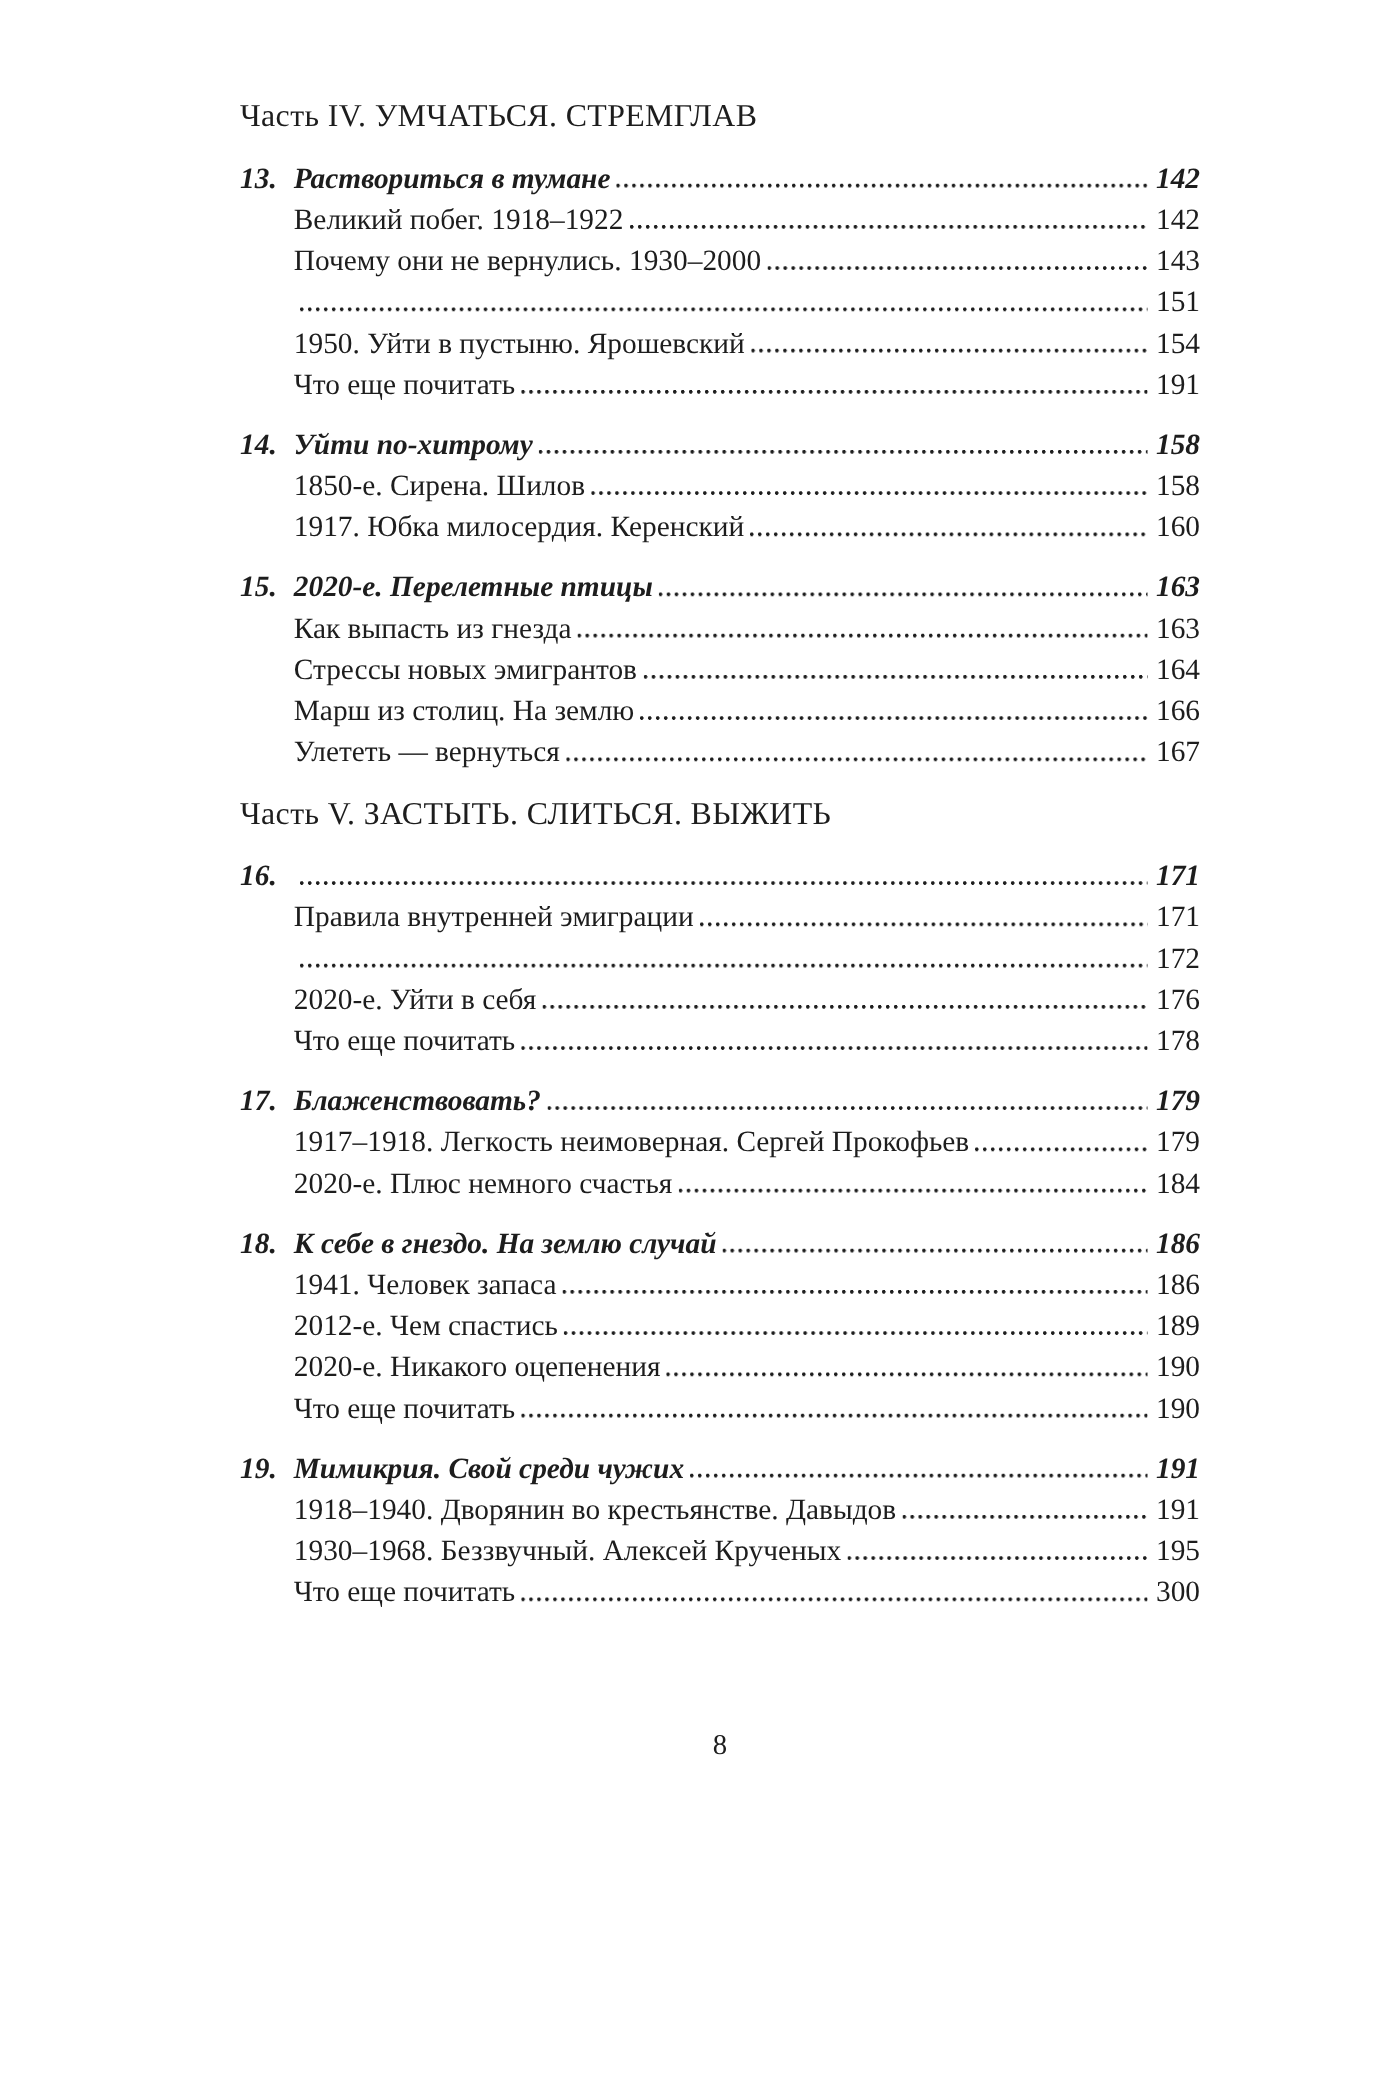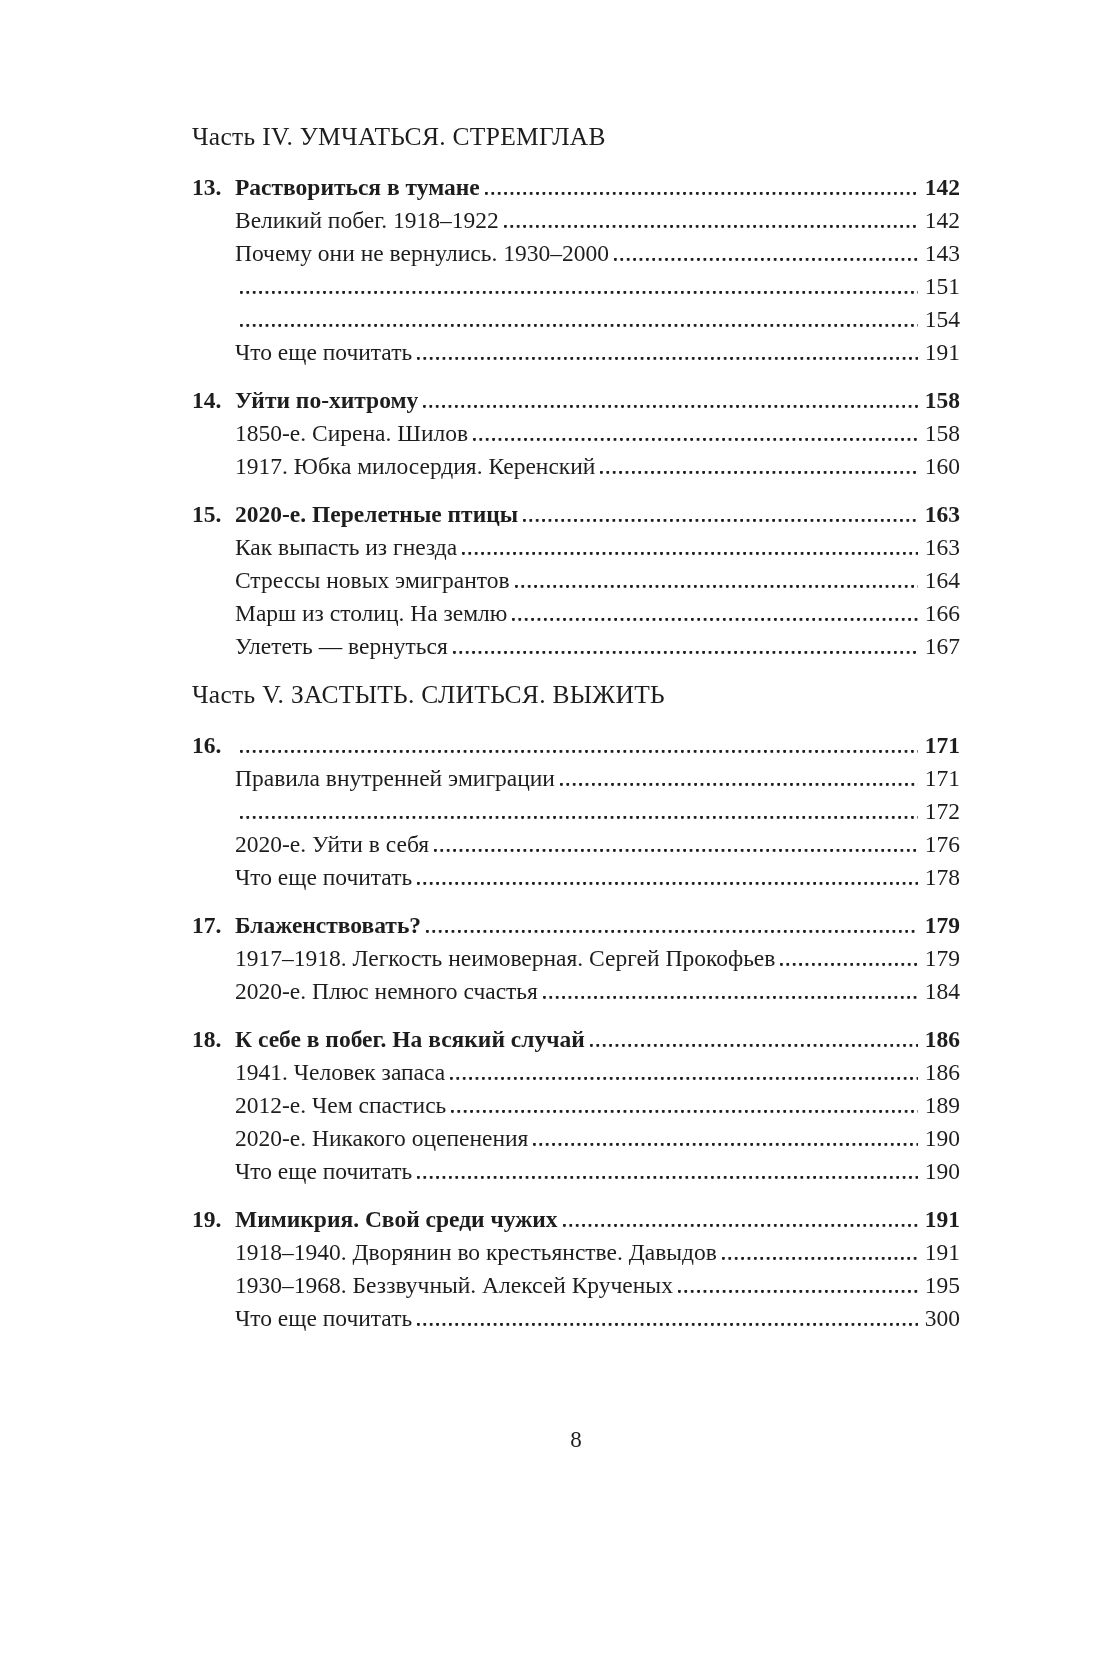--- a/index.html
+++ b/index.html
@@ -18,7 +18,7 @@
     box-sizing: border-box;
     width: 1100px;
     height: 1656px;
-    padding: 120px 140px 0 192px;
+    padding: 76px 140px 0 192px;
   }
   .toc-row {
     display: flex;

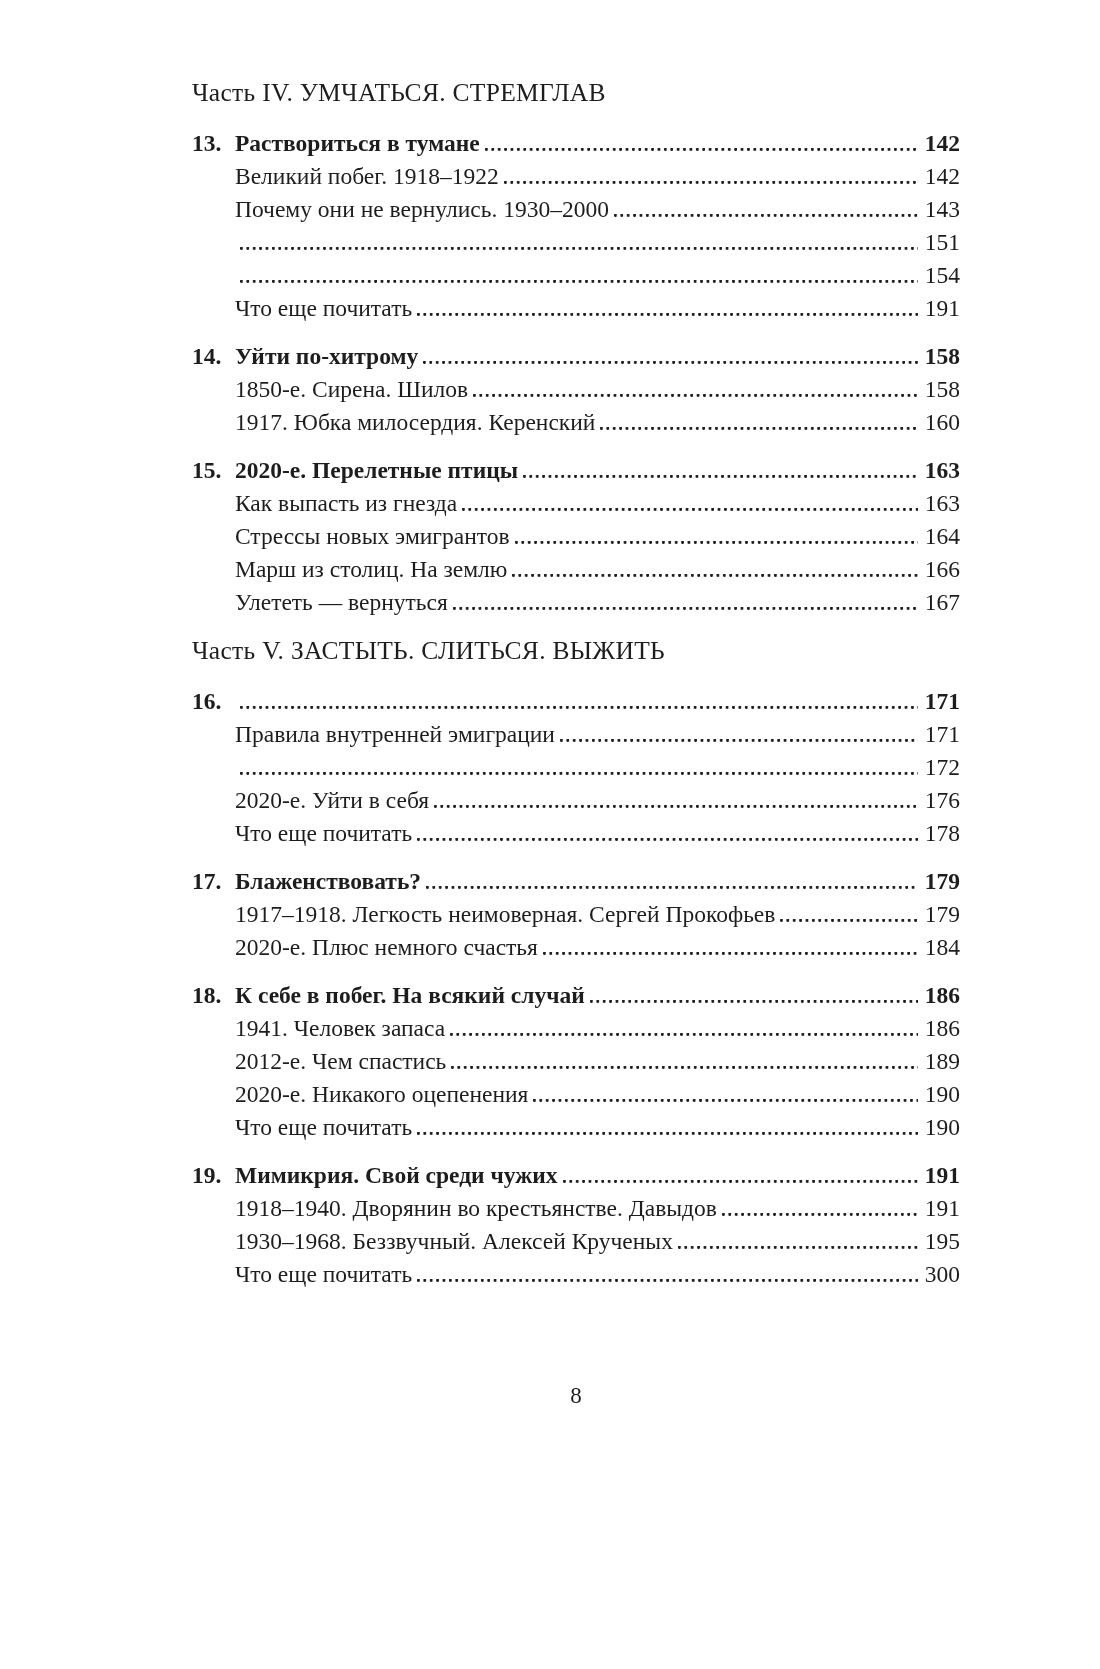--- a/index.html
+++ b/index.html
@@ -33,6 +33,7 @@
   .toc-row.chapter {
     font-weight: bold;
     margin-top: 15px;
+    font-style: italic;
   }
   .toc-row.sub {
     padding-left: 43px;

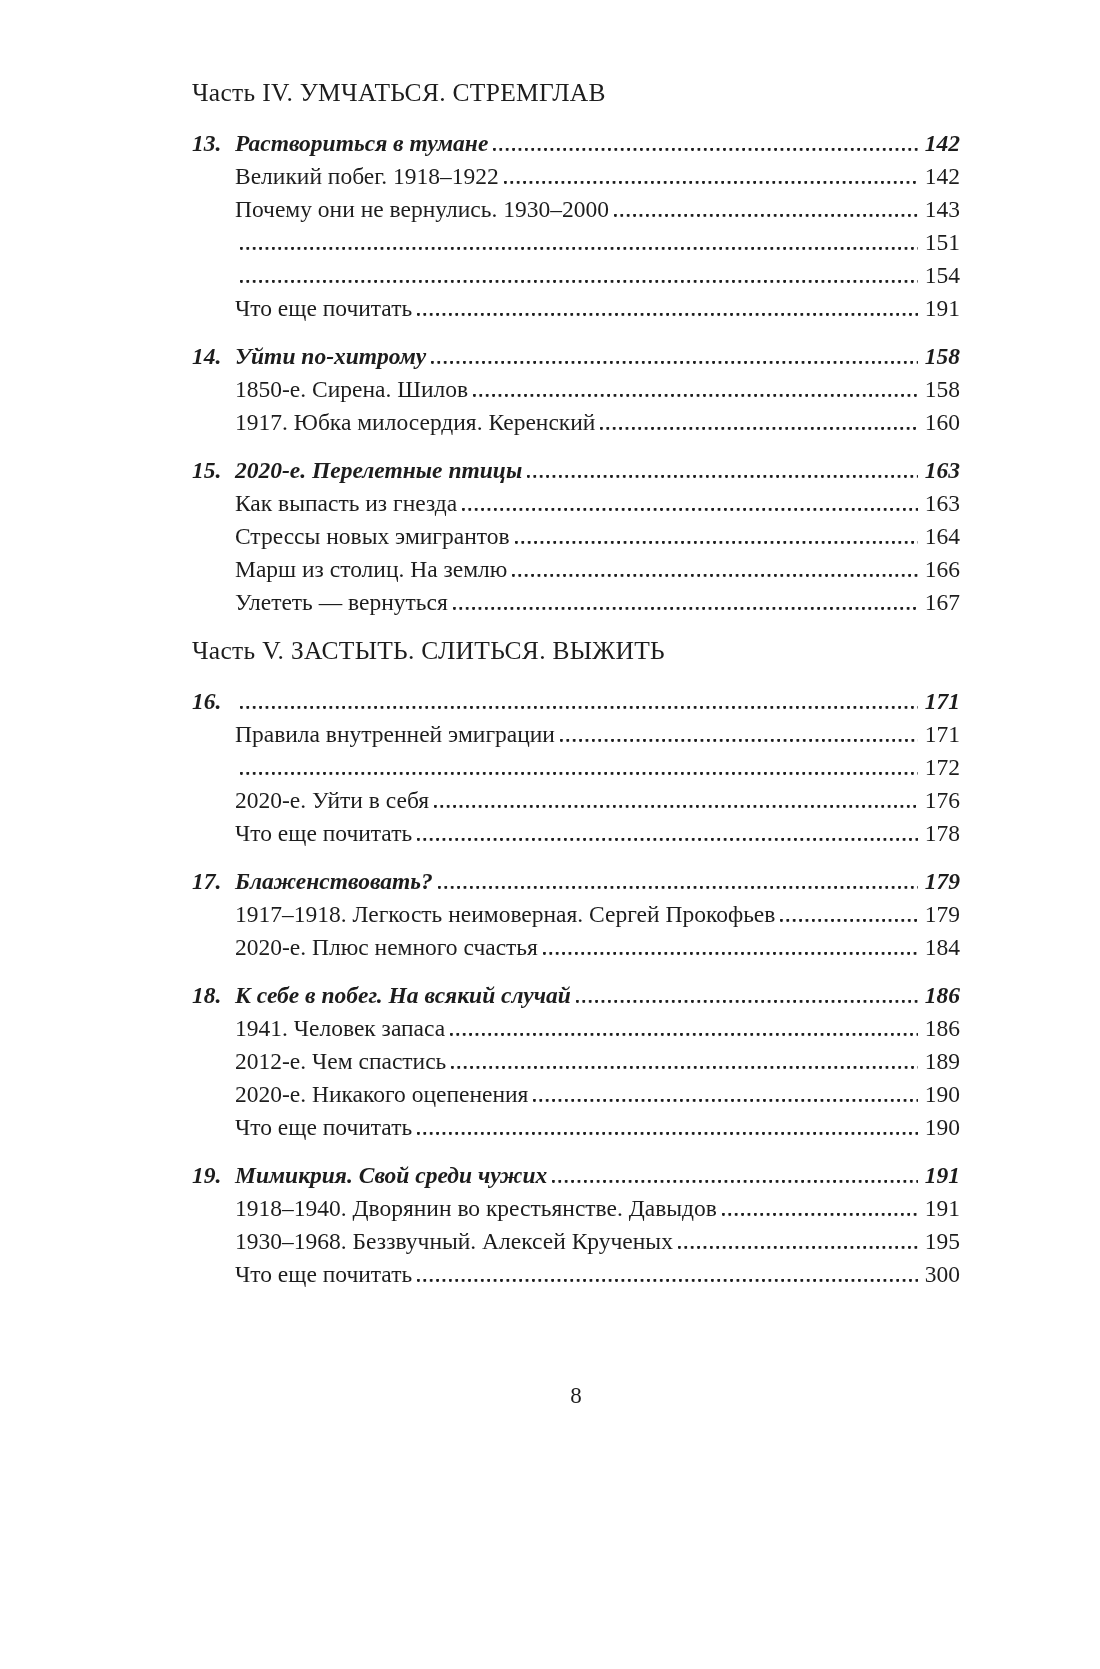--- a/index.html
+++ b/index.html
@@ -103,6 +103,7 @@
   </div>
 
   <div class="toc-row sub">
+    <span class="title">1950. Уйти в пустыню. Ярошевский</span>
     <span class="leader"></span>
     <span class="pagenum">154</span>
   </div>

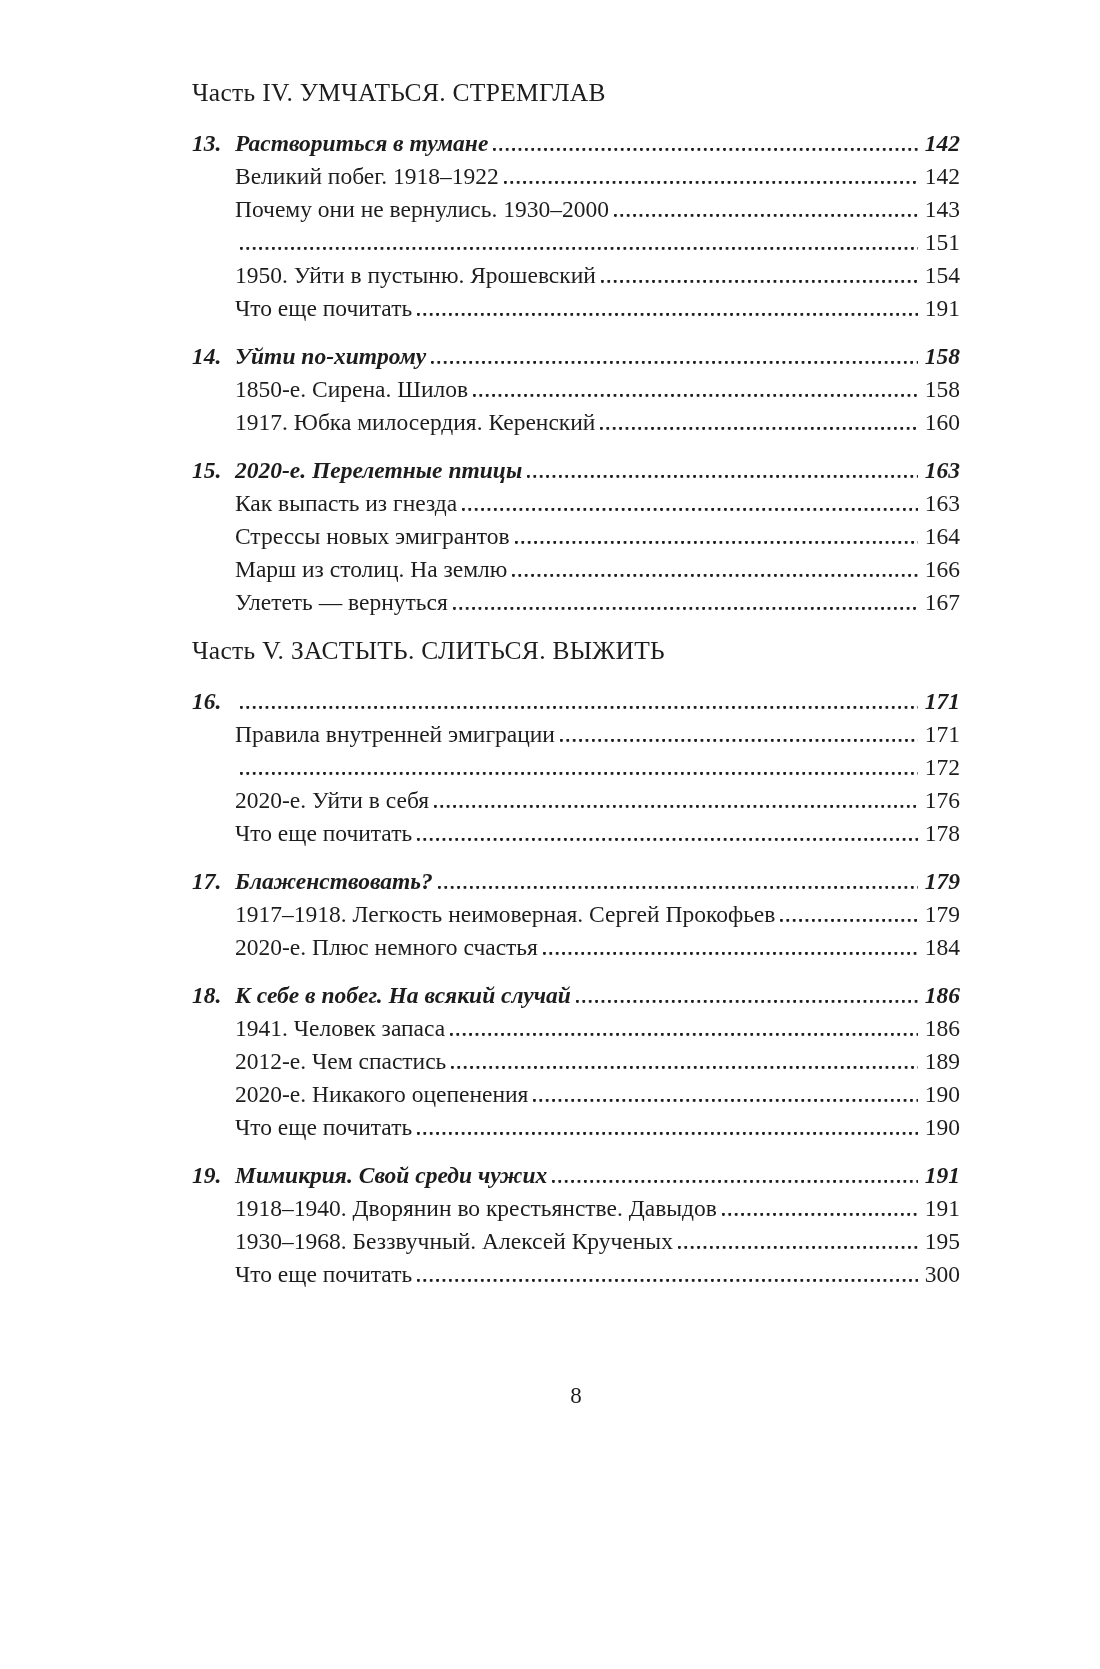--- a/index.html
+++ b/index.html
@@ -218,7 +218,7 @@
 
   <div class="toc-row chapter">
     <span class="num">18.</span>
-    <span class="title">К себе в побег. На всякий случай</span>
+    <span class="title">К себе в гнездо. На землю случай</span>
     <span class="leader"></span>
     <span class="pagenum">186</span>
   </div>

